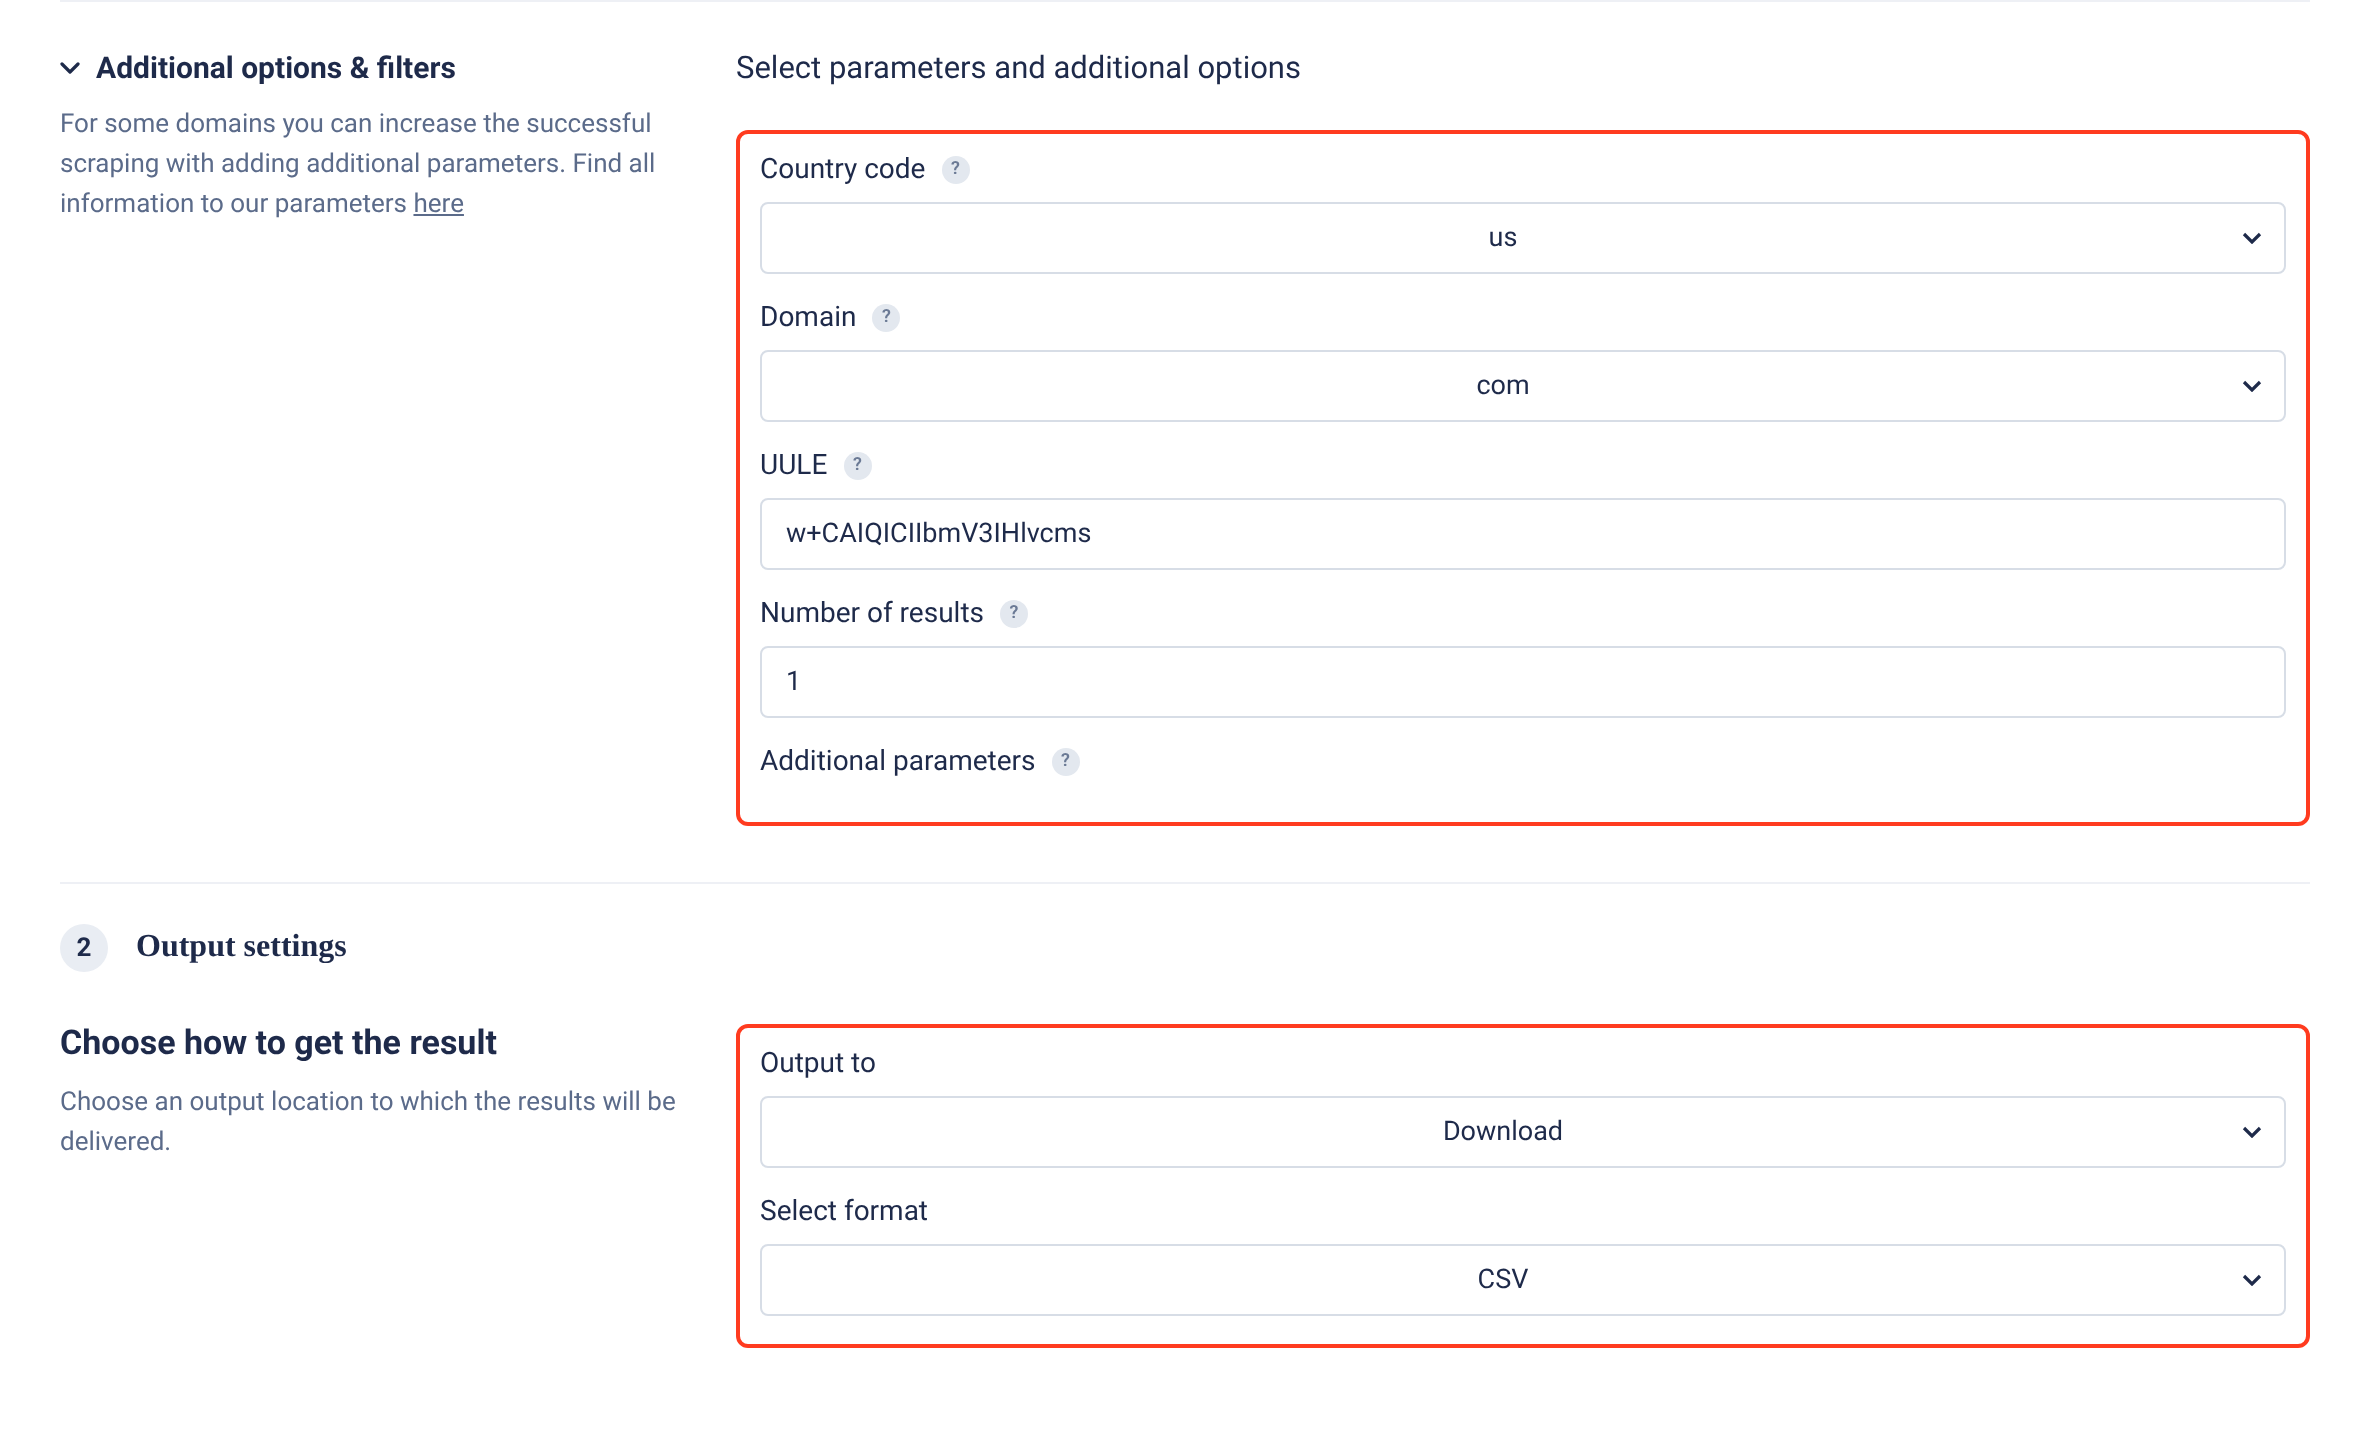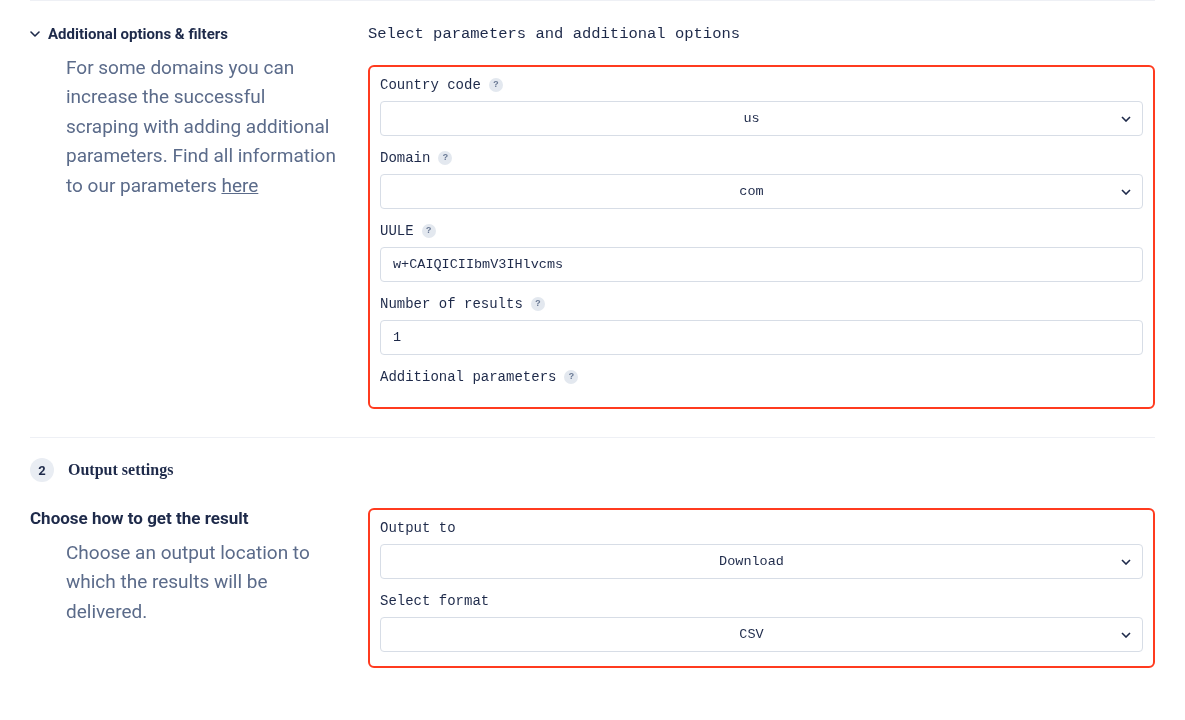--- a/index.html
+++ b/index.html
@@ -42,7 +42,6 @@
   .right {
     flex: 1;
     min-width: 0;
-    font-family: Liberation Mono, monospace;
   }
   .collapse-header {
     display: flex;

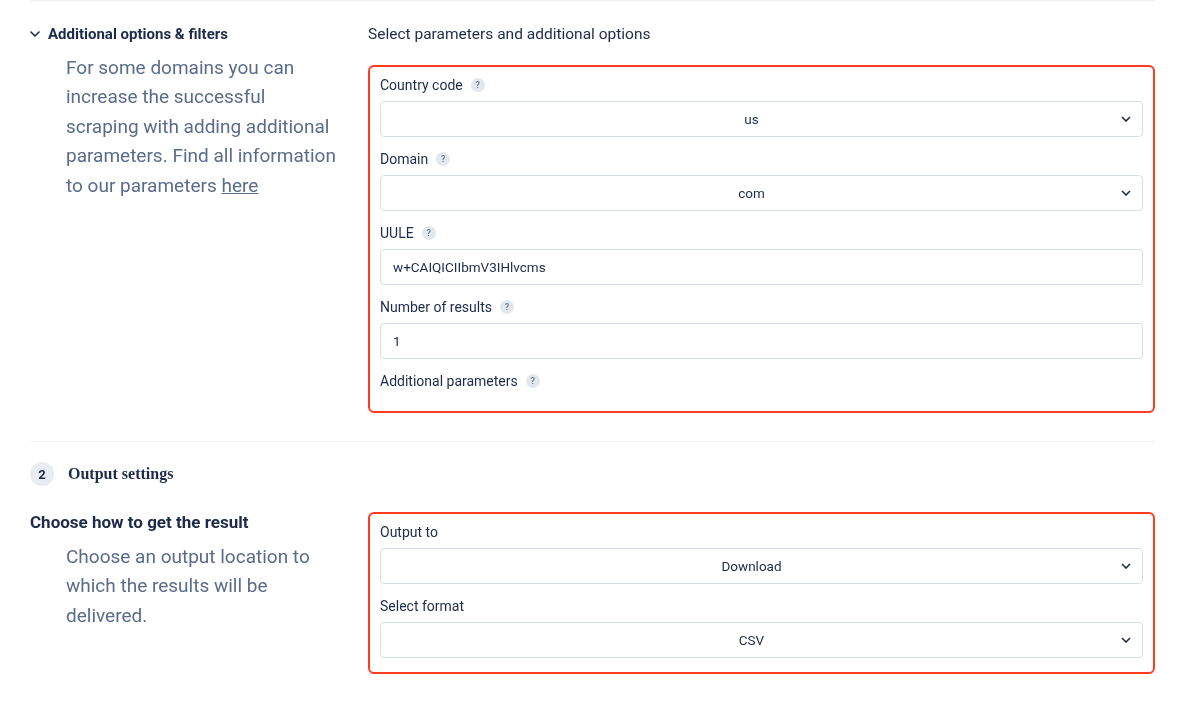--- a/index.html
+++ b/index.html
@@ -64,10 +64,9 @@
   .chev svg { display: block; }
   .left-desc {
     margin-top: 10px;
-    font-size: 19px;
+    font-size: 13px;
     line-height: 1.55;
     color: var(--ink-dim);
-    margin-left: 36px;
   }
   .left-desc a {
     color: var(--ink-dim);

